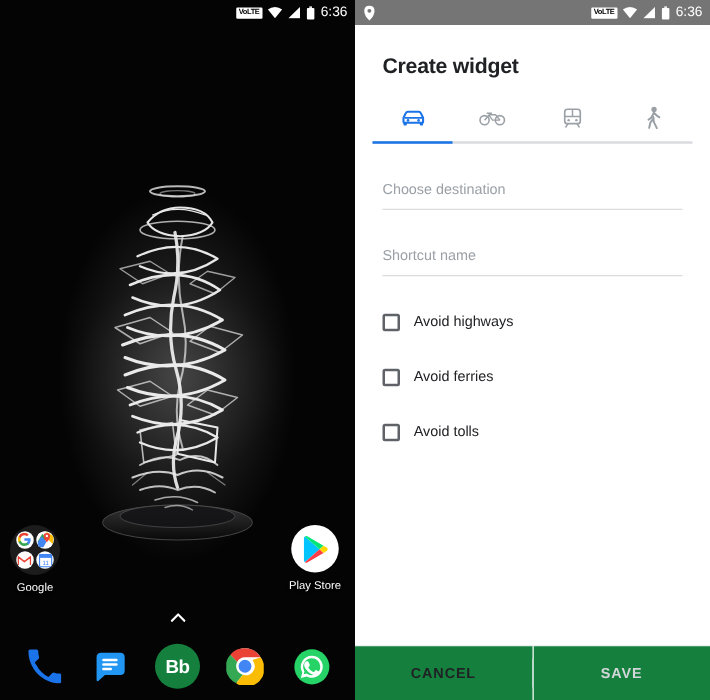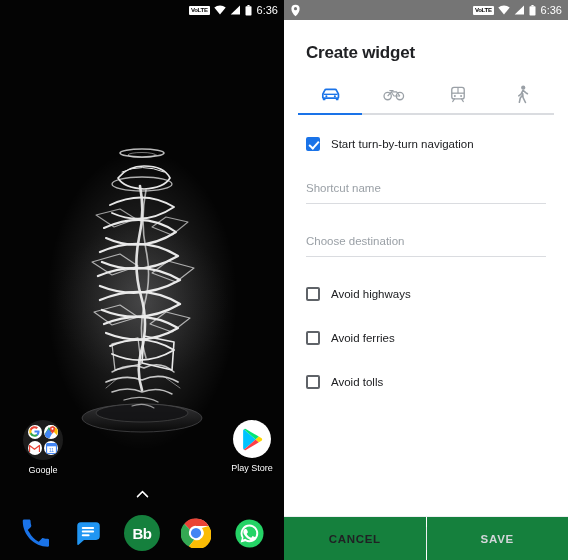--- a/index.html
+++ b/index.html
@@ -472,10 +472,6 @@
 
     <div class="form">
 
-      <div class="check-row">
-        <div class="cbox checked"></div>
-        <span class="check-label">Start turn-by-turn navigation</span>
-      </div>
 
       <div class="field">
         <input type="text" placeholder="Shortcut name" style="">

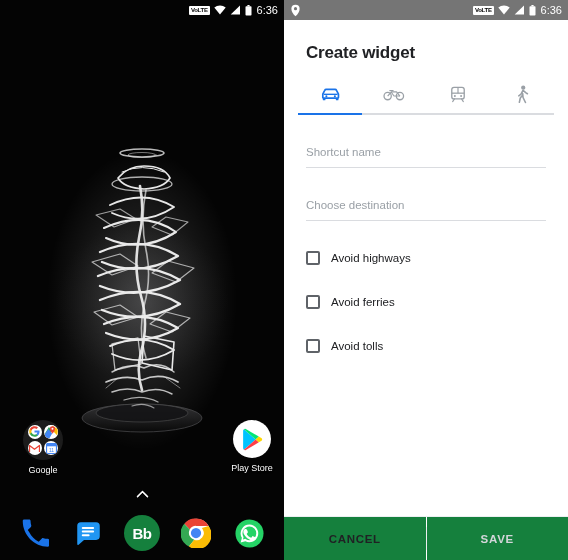--- a/index.html
+++ b/index.html
@@ -474,11 +474,11 @@
 
 
       <div class="field">
+        <input type="text" placeholder="Choose destination" style="">
+      </div>
+
+      <div class="field">
         <input type="text" placeholder="Shortcut name" style="">
-      </div>
-
-      <div class="field">
-        <input type="text" placeholder="Choose destination" style="">
       </div>
 
       <div class="check-row opt-row">

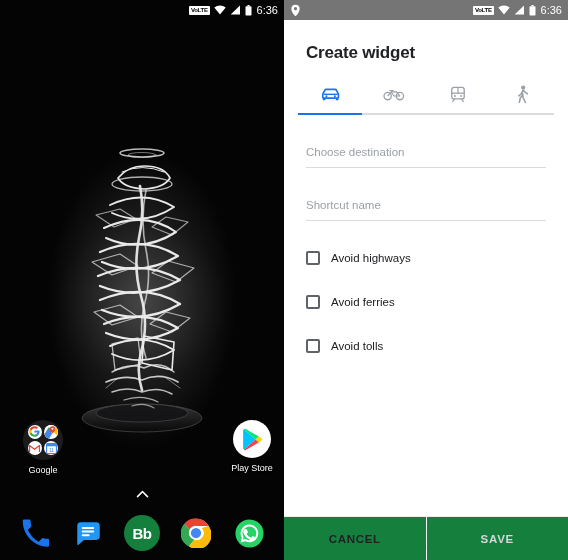--- a/index.html
+++ b/index.html
@@ -314,7 +314,7 @@
     </div>
 
 
-    <div class="icon-cell" style="left:15px; top:420px;">
+    <div class="icon-cell" style="left:0px; top:420px;">
       <div class="folder">
         <div class="mini">
           <svg width="11" height="11" viewBox="0 0 24 24">

